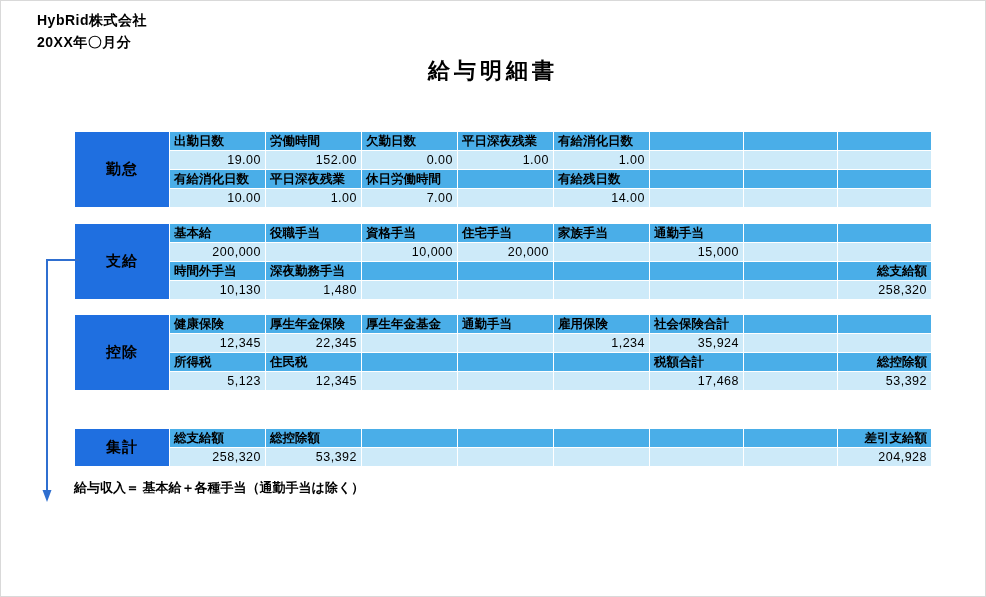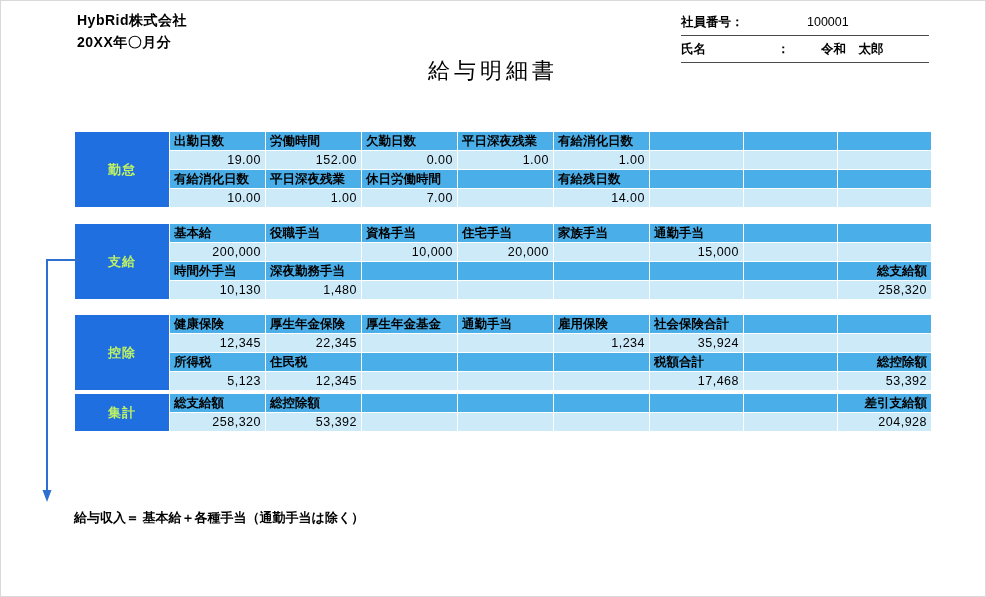--- a/index.html
+++ b/index.html
@@ -32,7 +32,6 @@
     font-weight: bold;
     line-height: 22px;
     letter-spacing: 0.5px;
-    margin-left: 40px;
   }
   .company-name { white-space: nowrap; }
   .period { white-space: nowrap; }

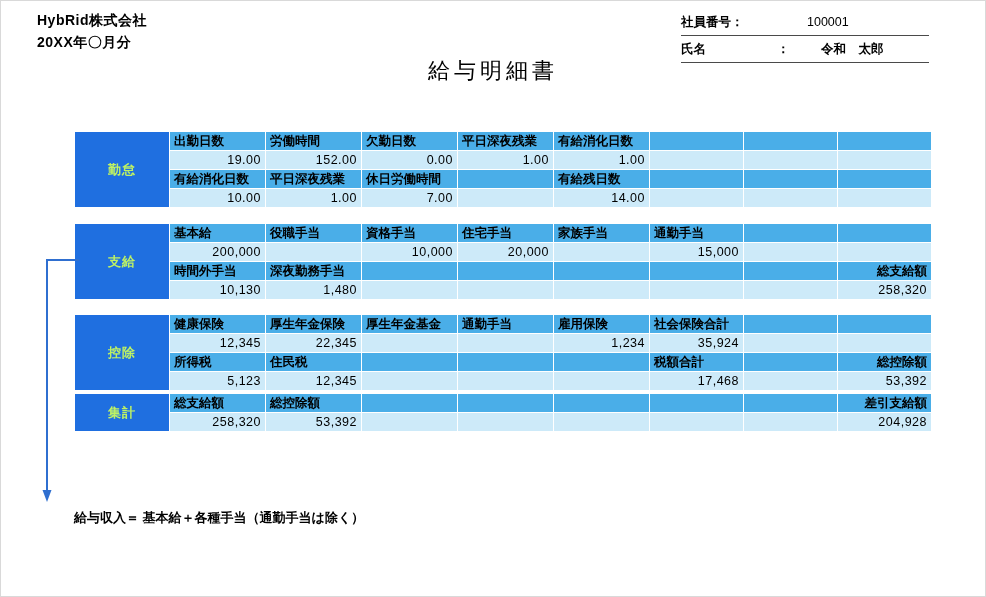--- a/index.html
+++ b/index.html
@@ -160,17 +160,6 @@
     <div class="period">20XX年〇月分</div>
   </div>
 
-  <div class="emp-box">
-    <div class="emp-row">
-      <span class="emp-label">社員番号：</span>
-      <span class="emp-value num">100001</span>
-    </div>
-    <div class="emp-row">
-      <span class="emp-label">氏名</span>
-      <span class="emp-colon">：</span>
-      <span class="emp-value">令和　太郎</span>
-    </div>
-  </div>
 
   <div class="doc-title">給与明細書</div>
 

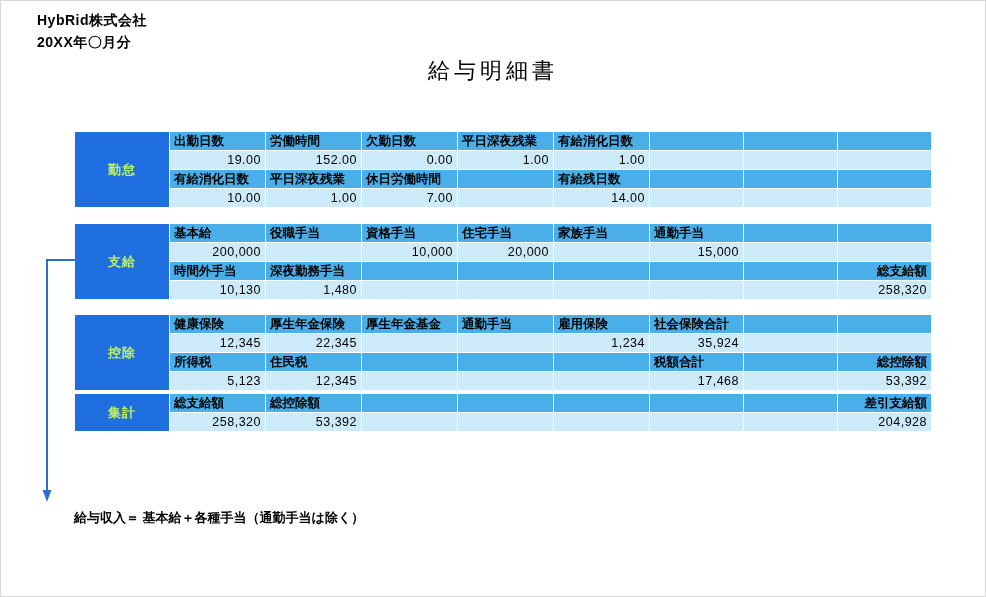--- a/index.html
+++ b/index.html
@@ -73,7 +73,7 @@
     top: 55px;
     text-align: center;
     font-size: 22px;
-    font-weight: normal;
+    font-weight: bold;
     letter-spacing: 4px;
   }
 

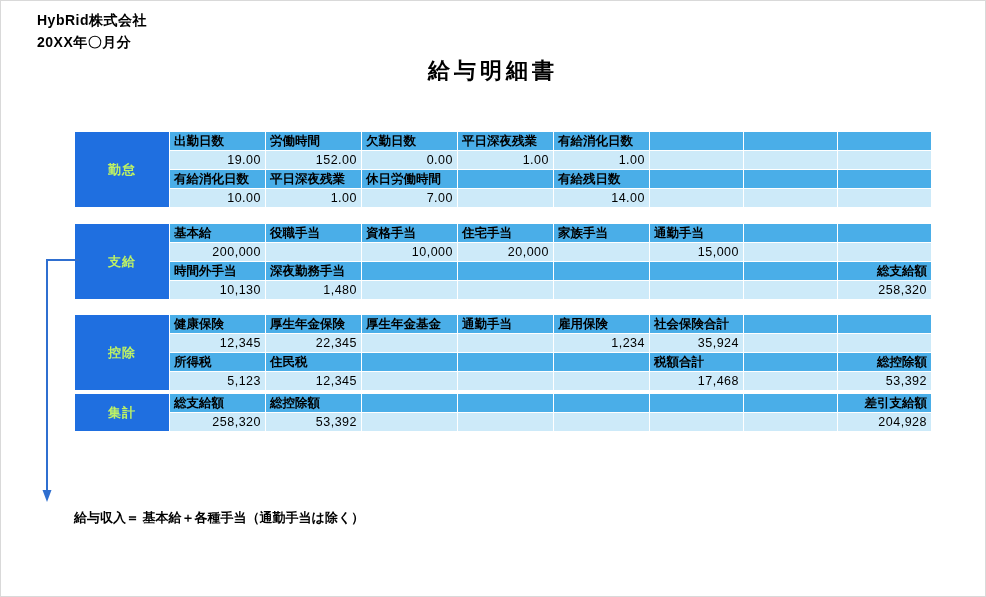--- a/index.html
+++ b/index.html
@@ -94,10 +94,10 @@
   }
   .rowlabel {
     background: #1f6fe0;
-    color: #bef264;
+    color: #000000;
     font-weight: bold;
     text-align: center;
-    font-size: 13px;
+    font-size: 15px;
     letter-spacing: 1px;
     border: 1px solid #ffffff;
   }

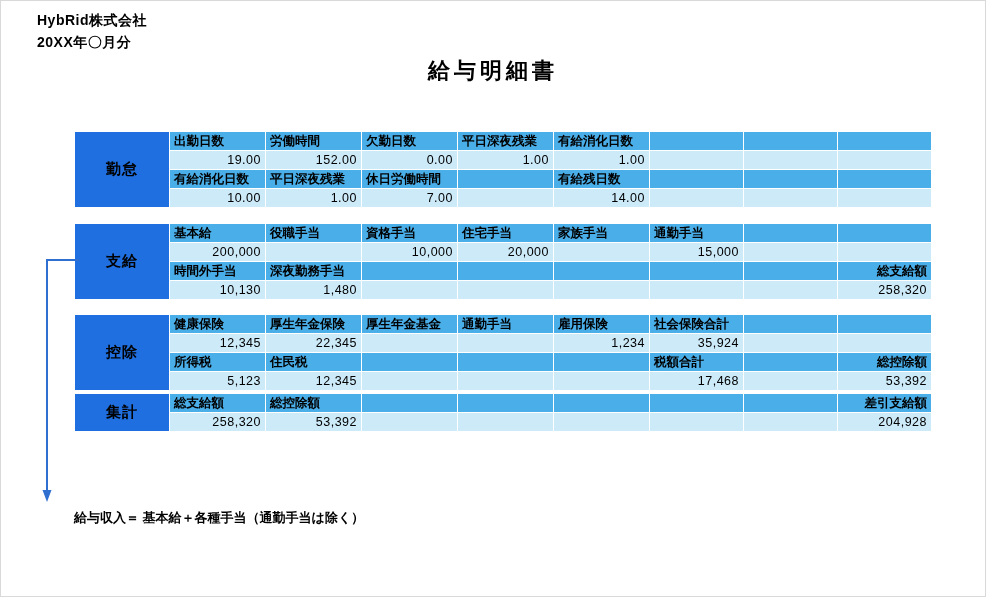--- a/index.html
+++ b/index.html
@@ -119,7 +119,7 @@
   #t-kintai { left: 73px; top: 130px; }
   #t-shikyu { left: 73px; top: 222px; }
   #t-koujo  { left: 73px; top: 313px; }
-  #t-shukei { left: 73px; top: 392px; }
+  #t-shukei { left: 73px; top: 427px; }
 
   
   .note1 {

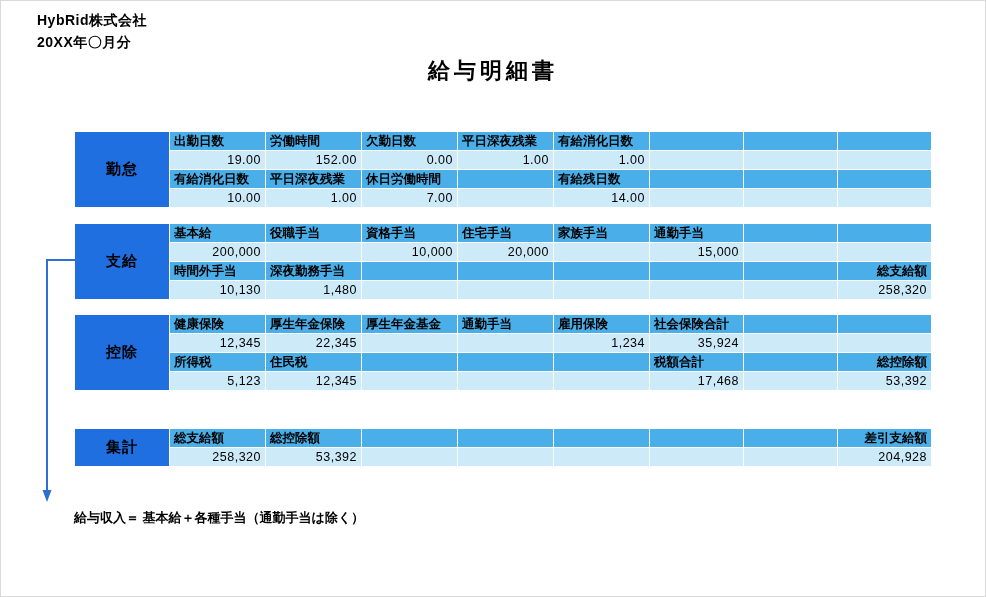--- a/index.html
+++ b/index.html
@@ -125,7 +125,7 @@
   .note1 {
     position: absolute;
     left: 73px;
-    top: 508px;
+    top: 478px;
     font-size: 13px;
     font-weight: bold;
     white-space: nowrap;

